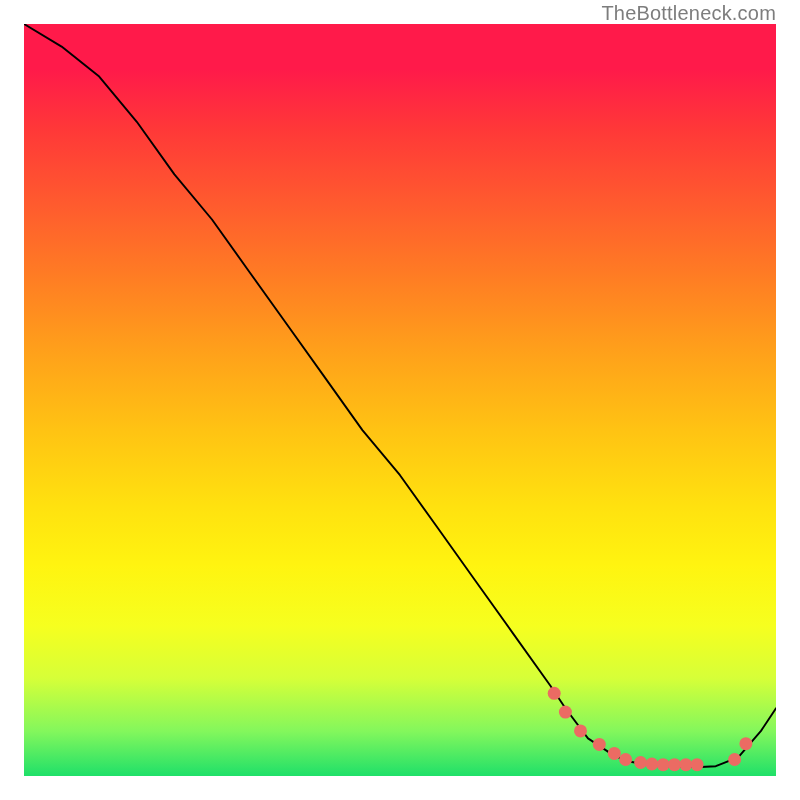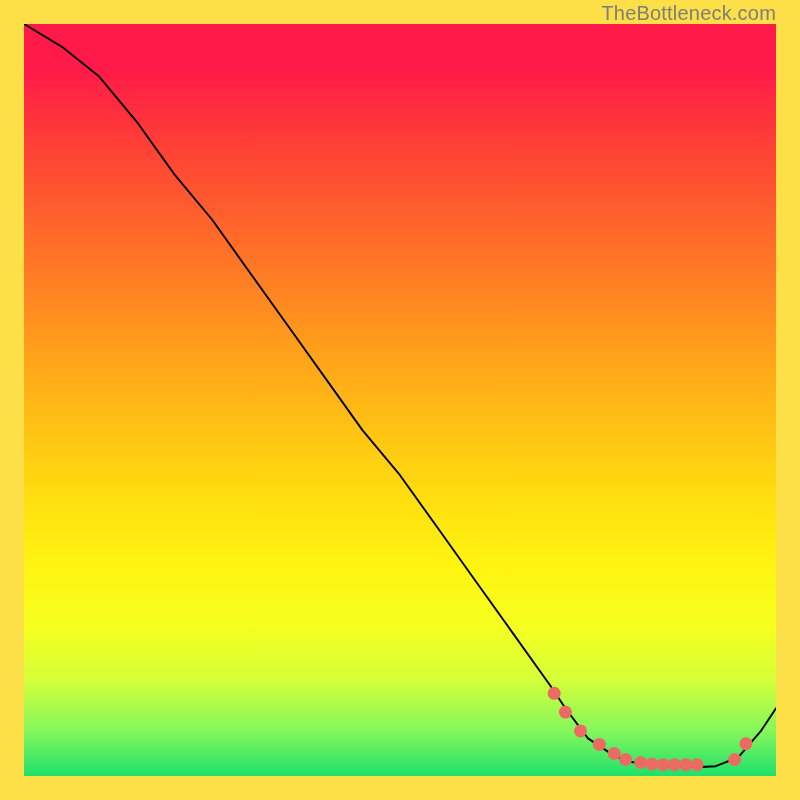--- a/index.html
+++ b/index.html
@@ -15,7 +15,7 @@
     position: relative;
     width: 800px;
     height: 800px;
-    background: #fde047;
+    background: #ffffff;
   }
   .plot {
     position: absolute;

